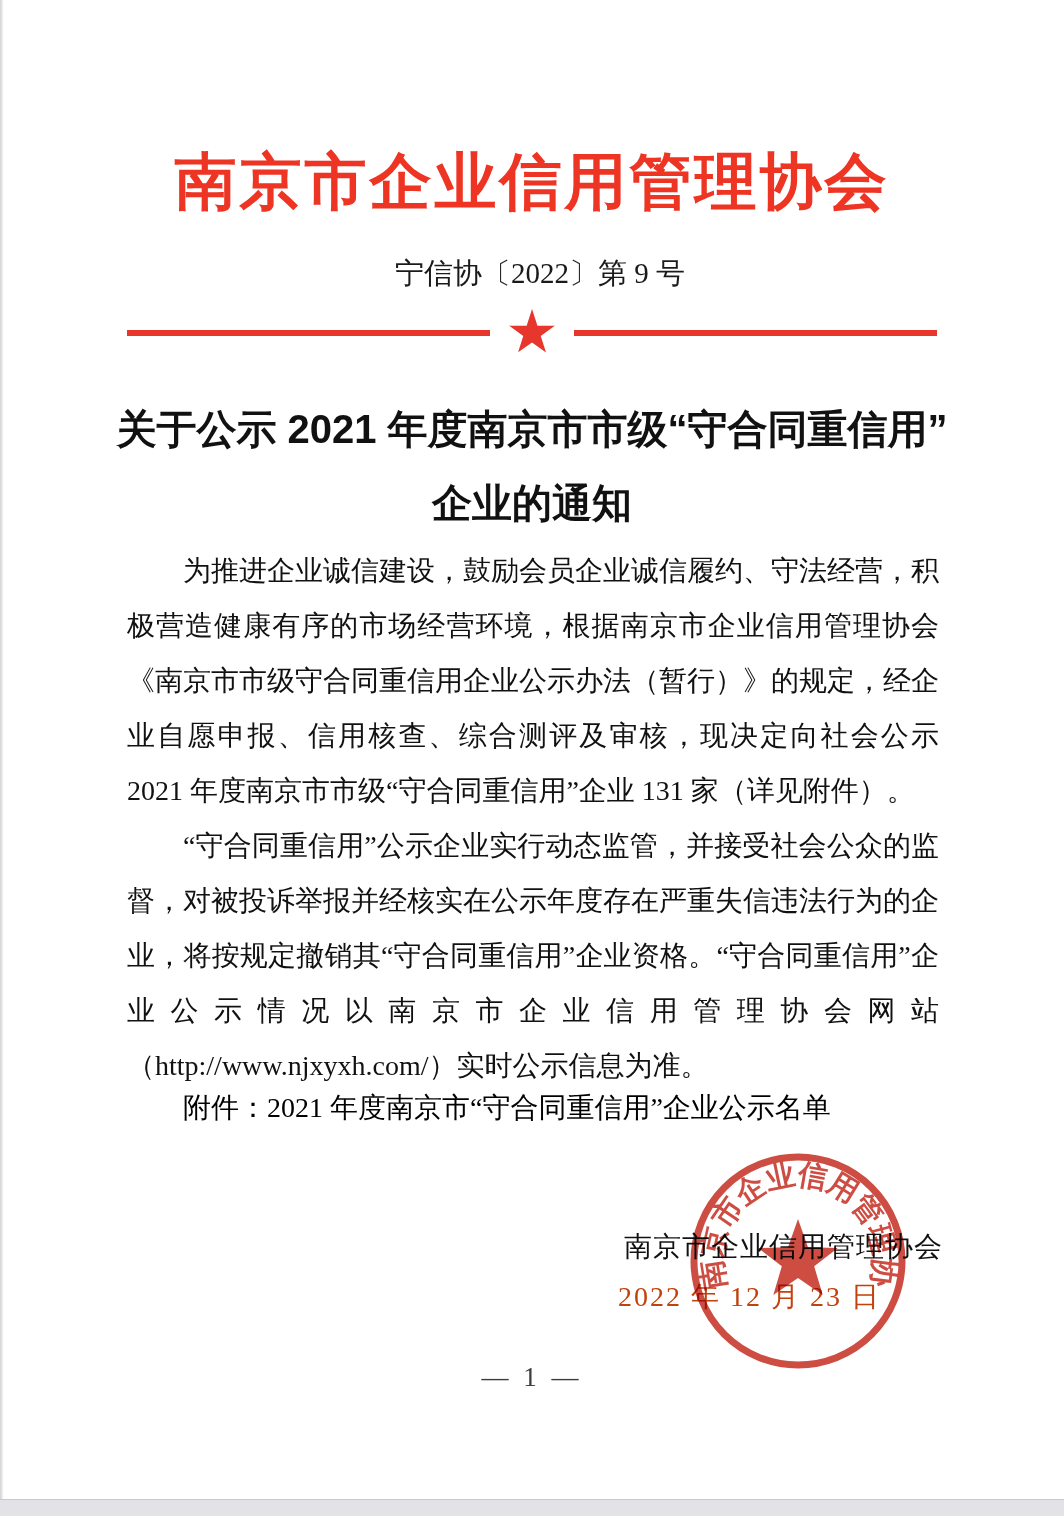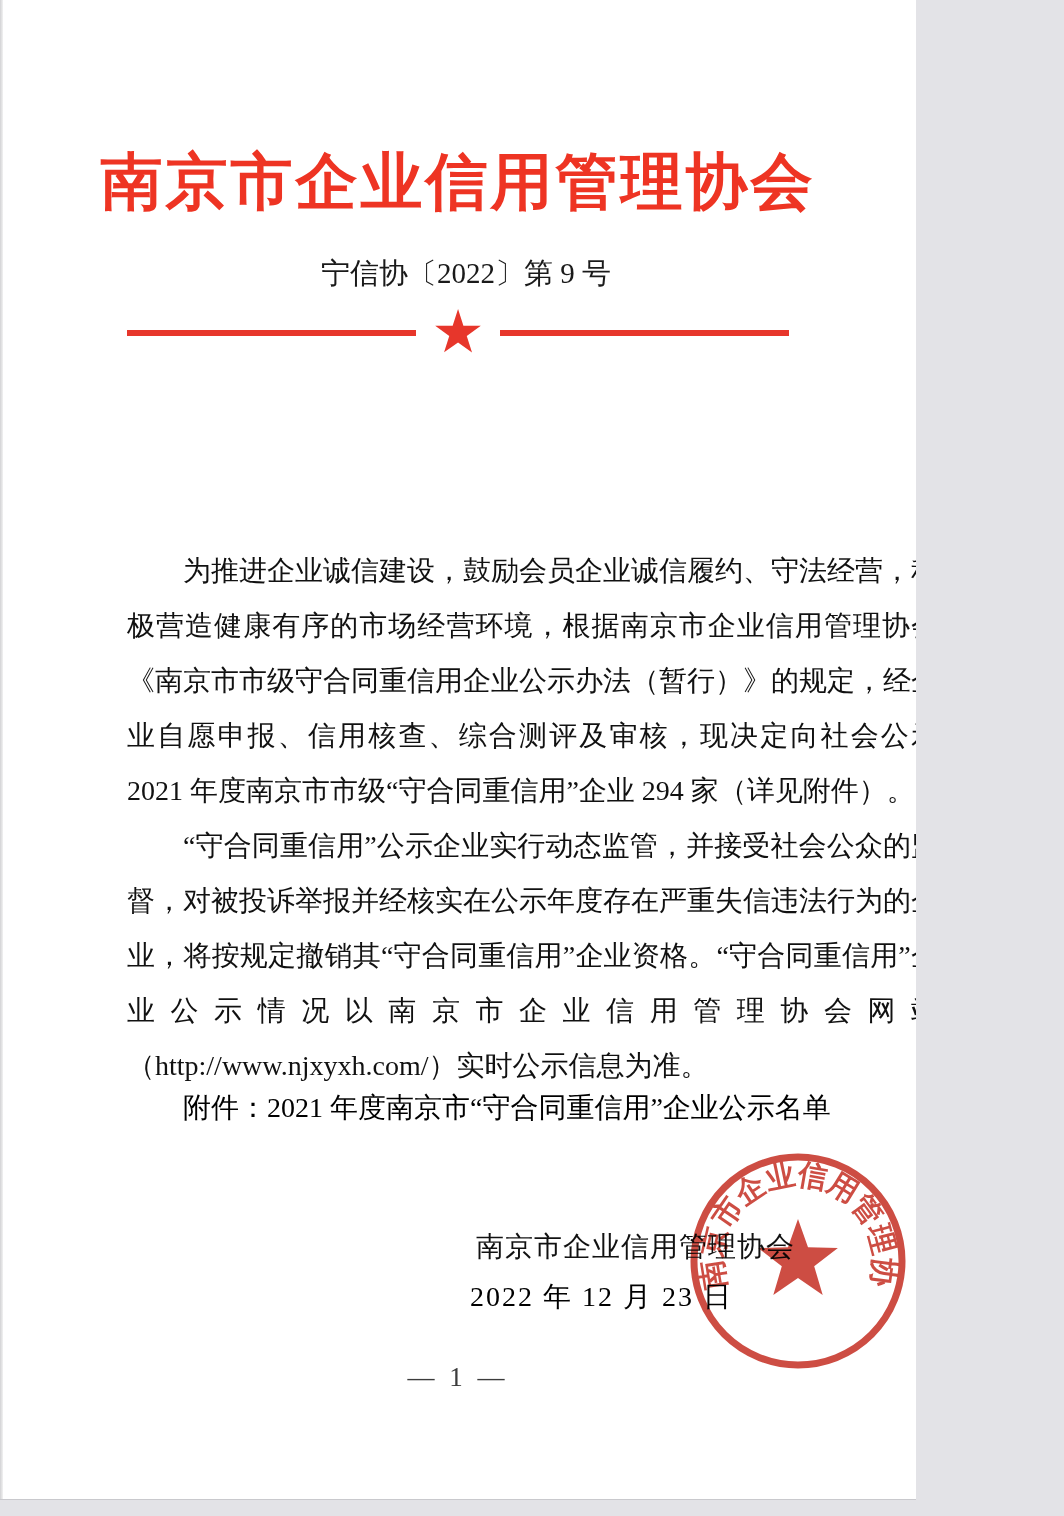--- a/index.html
+++ b/index.html
@@ -6,7 +6,7 @@
   html, body { background: #e3e3e7; }
   .page {
     position: relative;
-    width: 916px;
+    width: 1064px;
     height: 1500px;
     background: #ffffff;
     overflow: hidden;

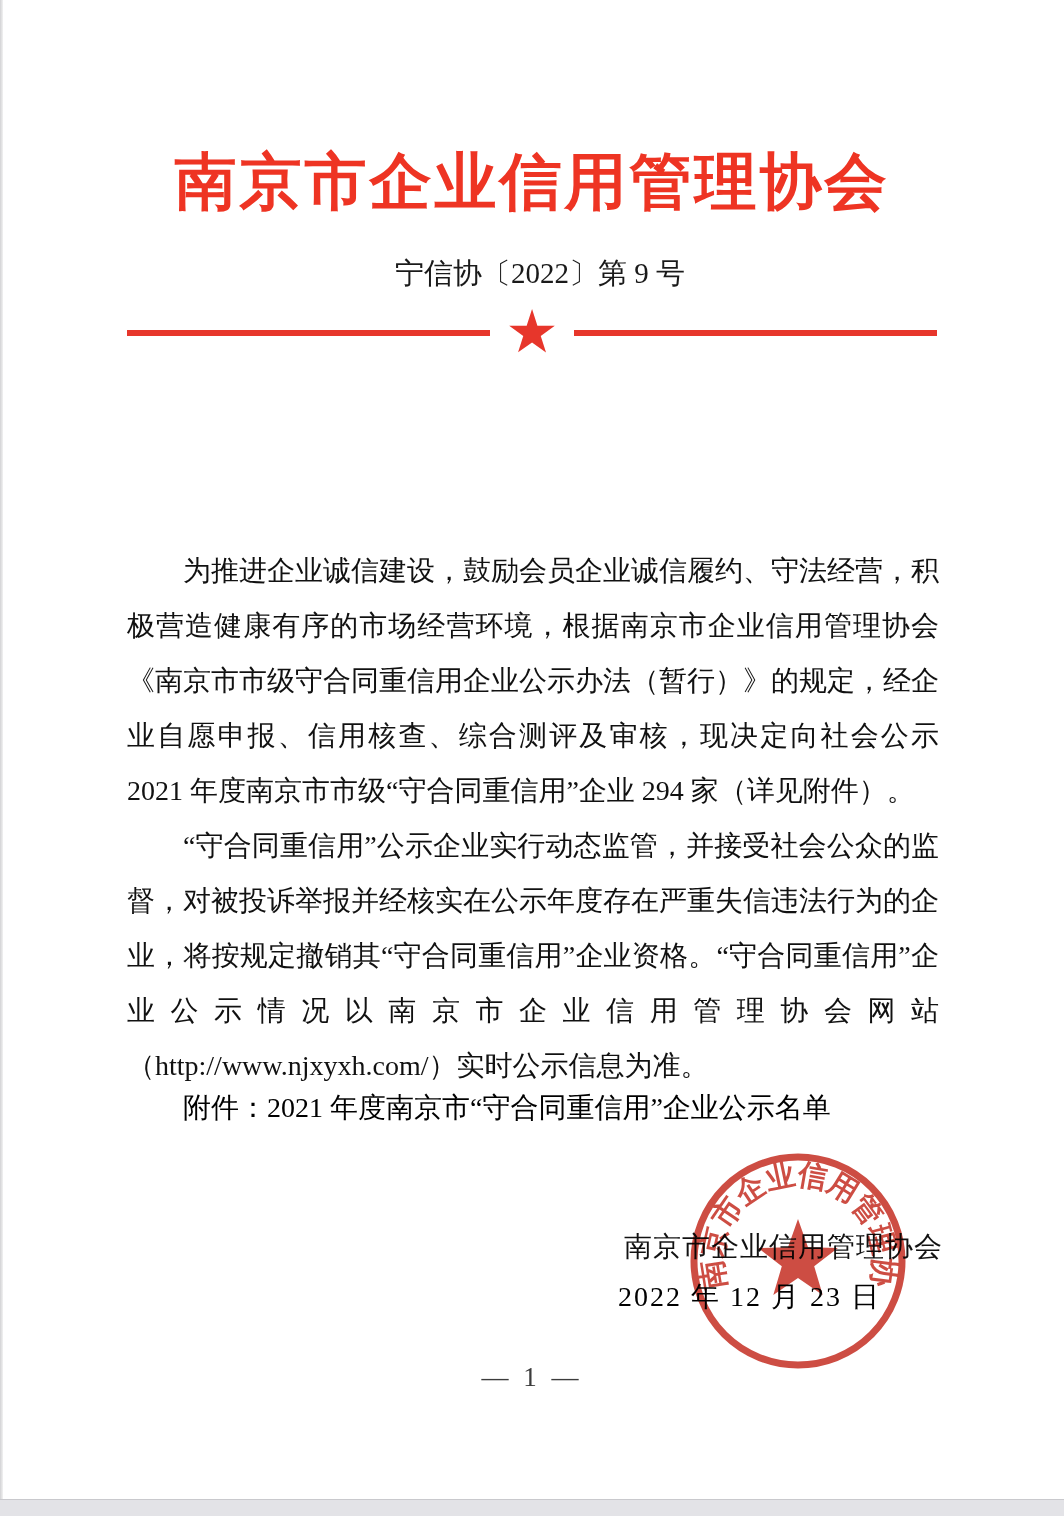--- a/index.html
+++ b/index.html
@@ -150,6 +150,10 @@
     <div class="line"></div>
   </div>
 
+  <div class="doc-title">
+    <div>关于公示 2021 年度南京市市级“守合同重信用”</div>
+    <div>企业的通知</div>
+  </div>
 
   <div class="body-text">
     <p>为推进企业诚信建设，鼓励会员企业诚信履约、守法经营，积极营造健康有序的市场经营环境，根据南京市企业信用管理协会《南京市市级守合同重信用企业公示办法（暂行）》的规定，经企业自愿申报、信用核查、综合测评及审核，现决定向社会公示 2021 年度南京市市级“守合同重信用”企业 294 家（详见附件）。</p>

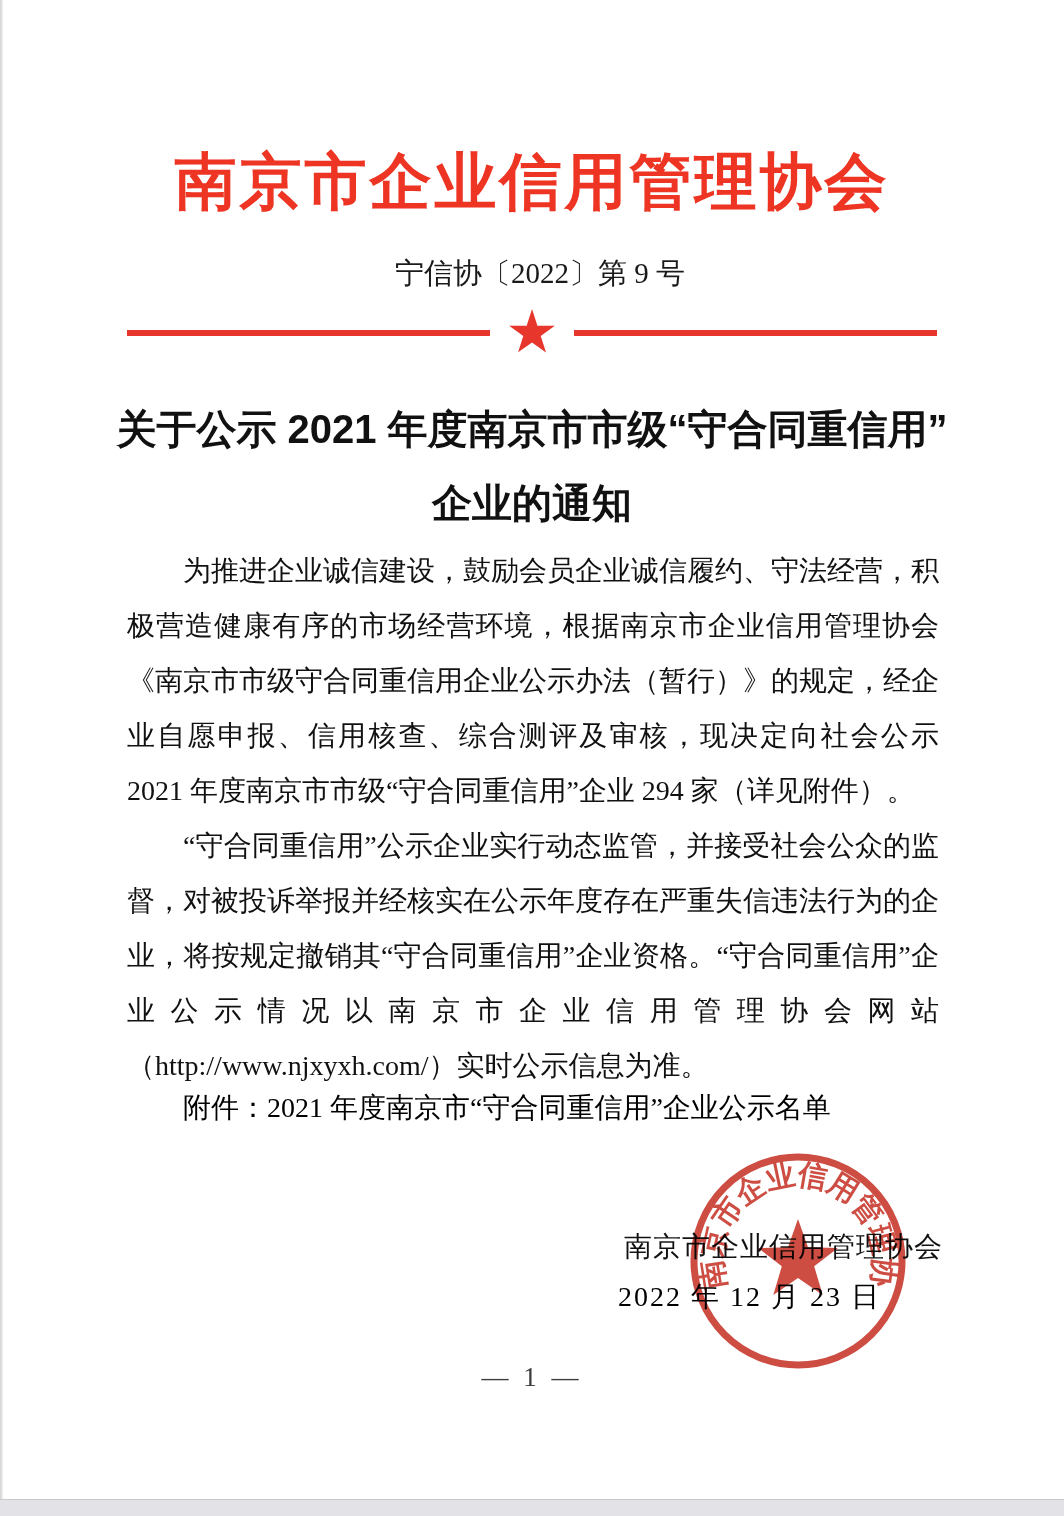--- a/index.html
+++ b/index.html
@@ -156,7 +156,7 @@
   </div>
 
   <div class="body-text">
-    <p>为推进企业诚信建设，鼓励会员企业诚信履约、守法经营，积极营造健康有序的市场经营环境，根据南京市企业信用管理协会《南京市市级守合同重信用企业公示办法（暂行）》的规定，经企业自愿申报、信用核查、综合测评及审核，现决定向社会公示 2021 年度南京市市级“守合同重信用”企业 294 家（详见附件）。</p>
+    <p>为推进企业诚信建设，鼓励会员企业诚信履约、守法经营，积极营造健康有序的市场经营环境，根据南京市企业信用管理协会《南京市市级守合同重信用企业公示办法（暂行）》的规定，经企业自愿申报、信用核查、综合测评及审核，现决定向社会公示 2021 年度南京市市级“守合同重信用”企业 131 家（详见附件）。</p>
     <p>“守合同重信用”公示企业实行动态监管，并接受社会公众的监督，对被投诉举报并经核实在公示年度存在严重失信违法行为的企业，将按规定撤销其“守合同重信用”企业资格。“守合同重信用”企业公示情况以南京市企业信用管理协会网站（http://www.njxyxh.com/）实时公示信息为准。</p>
   </div>
 

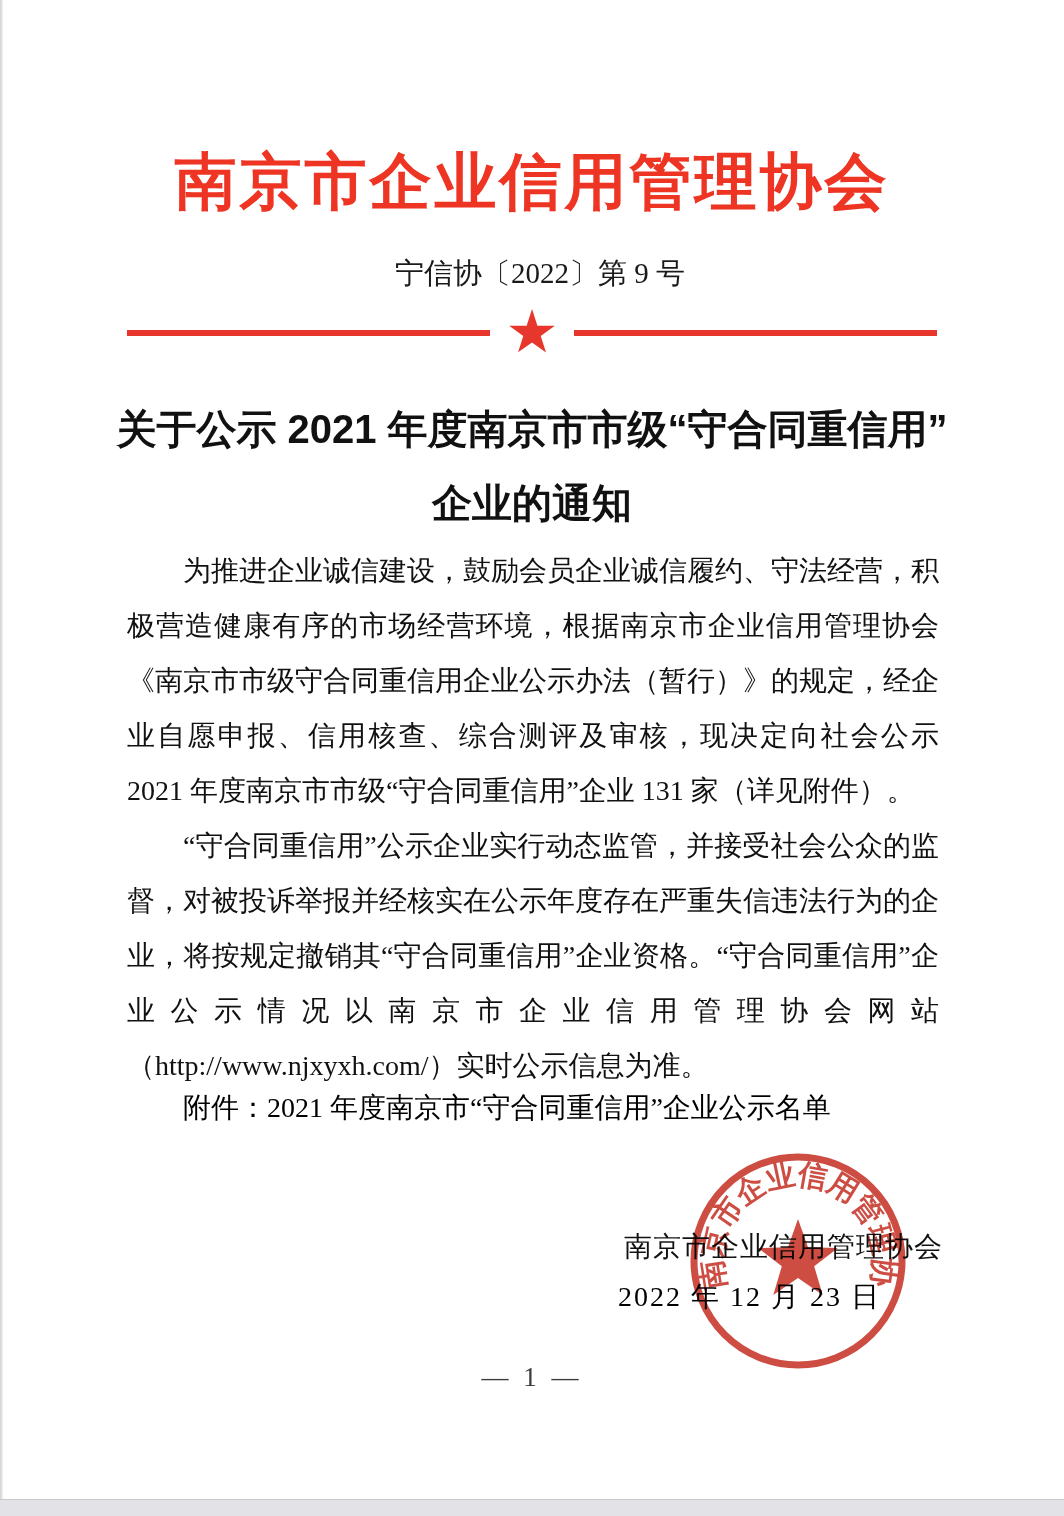--- a/index.html
+++ b/index.html
@@ -104,7 +104,7 @@
     position: absolute;
     top: 1278px; right: 183px;
     font-size: 28px;
-    color: #000000;
+    color: #c2410c;
     letter-spacing: 2px;
     font-family: "Liberation Serif", serif;
   }

